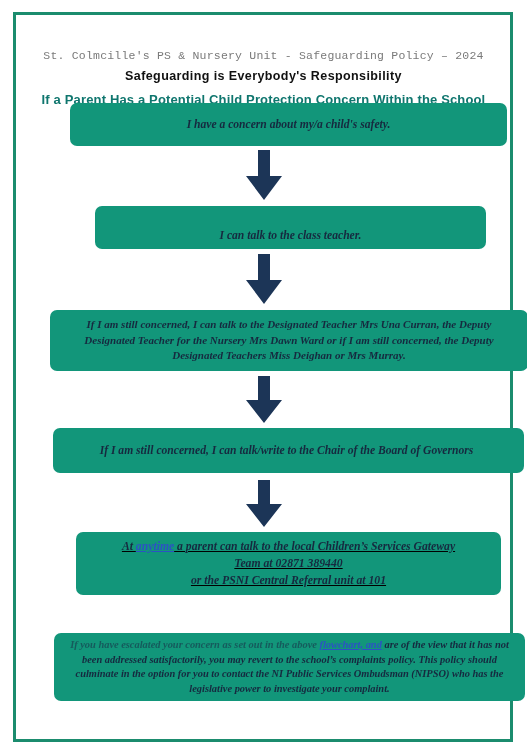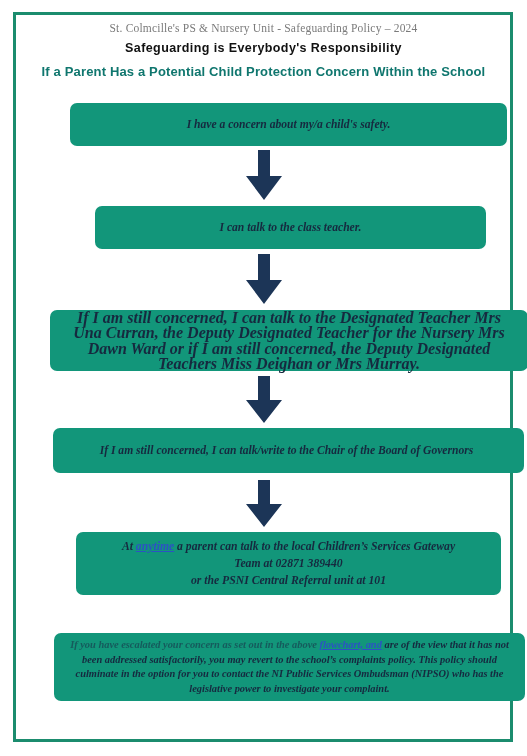--- a/index.html
+++ b/index.html
@@ -42,11 +42,12 @@
   }
 
   .policy-header {
-    font-family: Liberation Serif, serif;
+    font-family: Liberation Mono, monospace;
     font-size: 11.5px;
     color: #7a7a7a;
     letter-spacing: 0.2px;
     line-height: 16px;
+    margin-top: 28px;
   }
 
   .title-main {

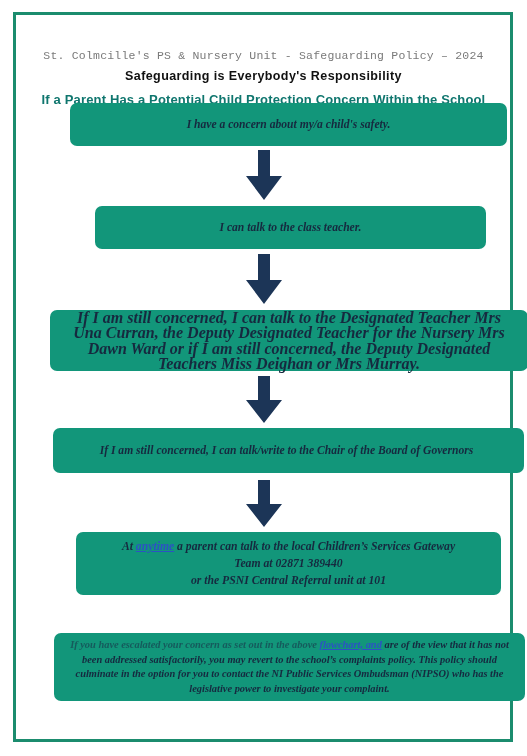--- a/index.html
+++ b/index.html
@@ -94,7 +94,7 @@
   }
 
   #box-1 { left: 44px;  top: 103px; width: 437px; height: 43px; }
-  #box-2 { left: 69px;  top: 206px; width: 391px; height: 43px; }
+  #box-2 { left: 69px;  top: 206px; width: 391px; height: 43px; align-items: flex-end; }
   #box-3 { left: 24px;  top: 310px; width: 478px; height: 61px; }
   #box-4 { left: 27px;  top: 428px; width: 471px; height: 45px; padding-left: 8px; }
   #box-5 { left: 50px;  top: 532px; width: 425px; height: 63px; }

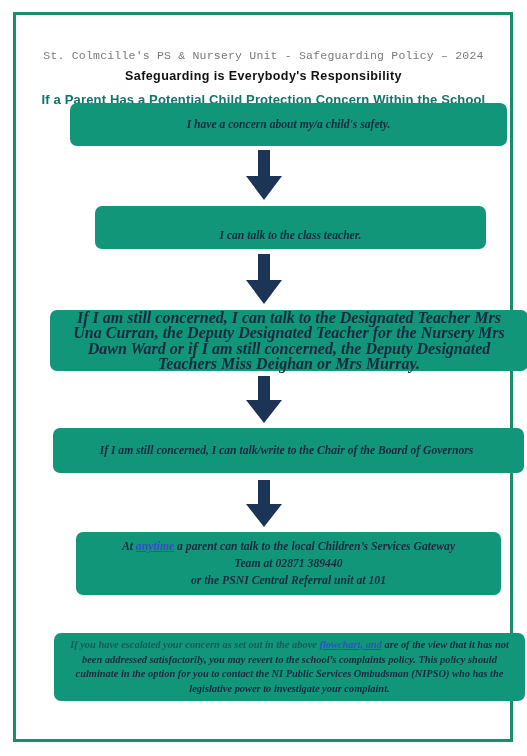--- a/index.html
+++ b/index.html
@@ -100,7 +100,7 @@
   #box-5 { left: 50px;  top: 532px; width: 425px; height: 63px; }
   #box-6 { left: 28px;  top: 633px; width: 471px; height: 68px; }
 
-  #box-3 .box-text { font-size: 16px; line-height: 15.5px; }
+  #box-3 .box-text { font-size: 11px; line-height: 15.5px; }
   #box-5 .box-text { font-size: 11.7px; line-height: 17px; }
   #box-6 .box-text { font-size: 10.4px; line-height: 14.5px; text-align: center; }
 

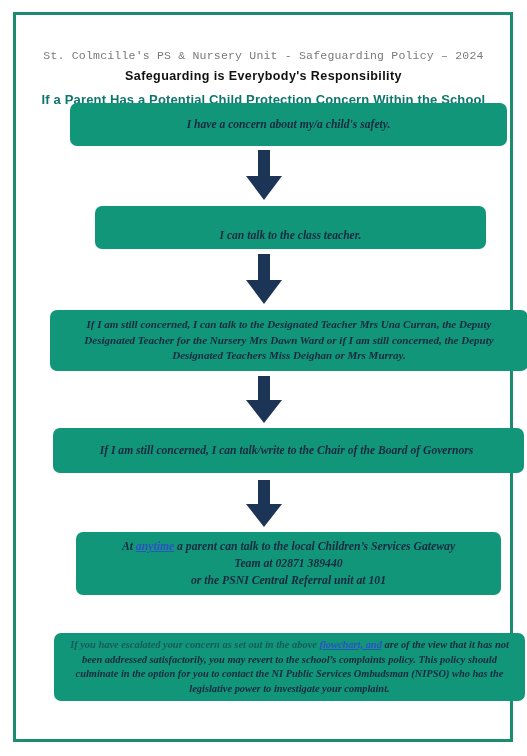--- a/index.html
+++ b/index.html
@@ -97,7 +97,7 @@
   #box-2 { left: 69px;  top: 206px; width: 391px; height: 43px; align-items: flex-end; }
   #box-3 { left: 24px;  top: 310px; width: 478px; height: 61px; }
   #box-4 { left: 27px;  top: 428px; width: 471px; height: 45px; padding-left: 8px; }
-  #box-5 { left: 50px;  top: 532px; width: 425px; height: 63px; }
+  #box-5 { left: 50px;  top: 532px; width: 425px; height: 63px; text-decoration: underline; }
   #box-6 { left: 28px;  top: 633px; width: 471px; height: 68px; }
 
   #box-3 .box-text { font-size: 11px; line-height: 15.5px; }

